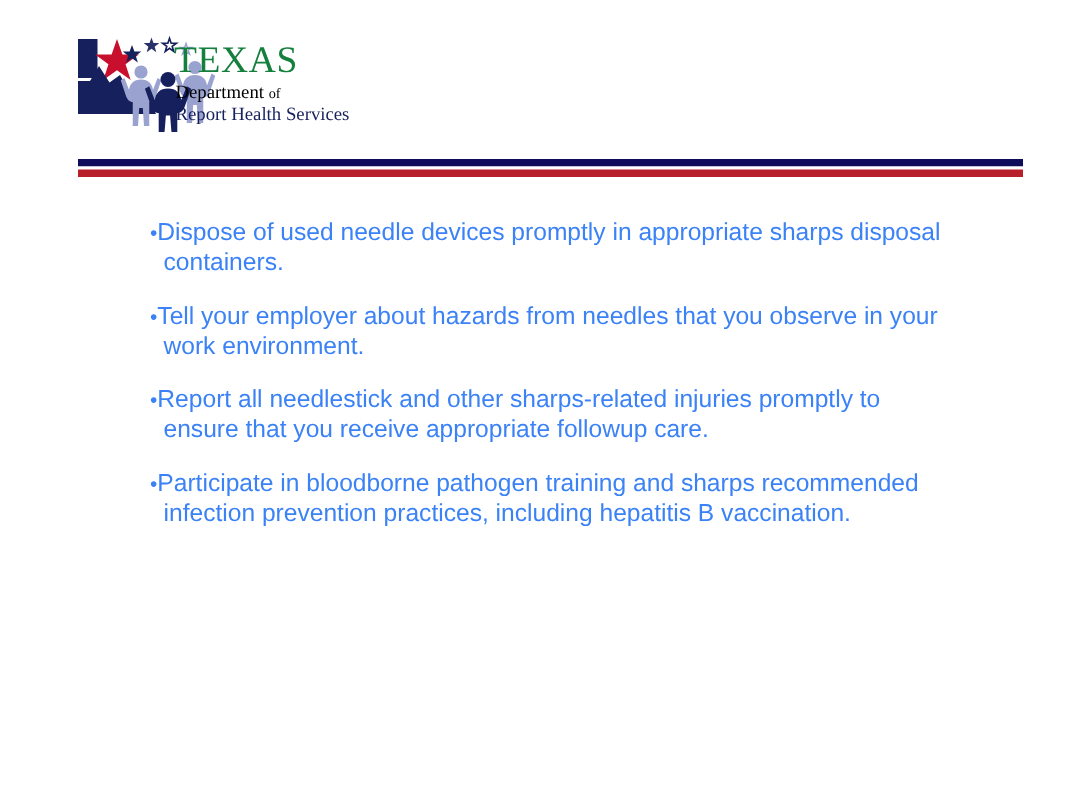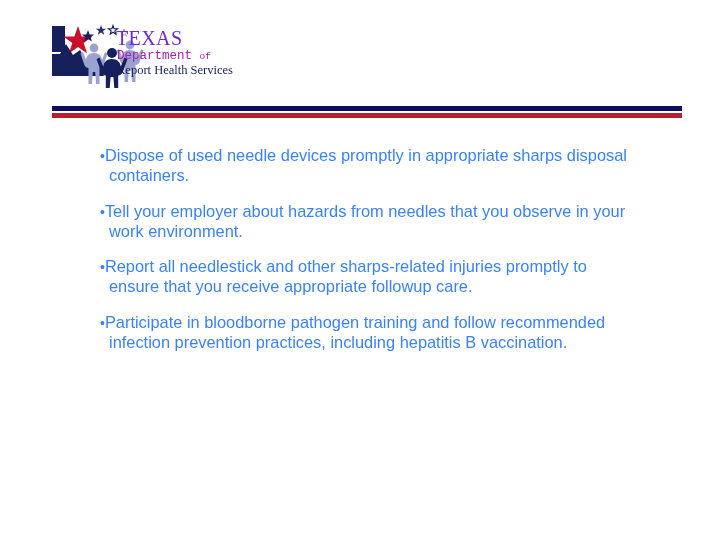--- a/index.html
+++ b/index.html
@@ -57,9 +57,9 @@
   }
   .logo-texas {
     font-family: "Liberation Serif", serif;
-    font-size: 20px;
+    font-size: 25px;
     letter-spacing: 0.4px;
-    color: #6d28d9;
+    color: #15803d;
     line-height: 1;
     margin: 0;
     padding: 0;

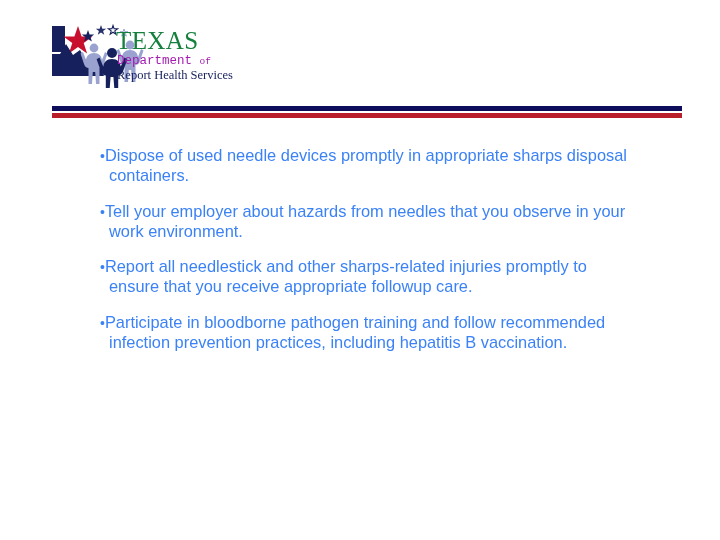--- a/index.html
+++ b/index.html
@@ -65,9 +65,9 @@
     padding: 0;
   }
   .logo-sub1 {
-    font-family: Liberation Mono, monospace;
+    font-family: Liberation Serif, serif;
     font-size: 12.5px;
-    color: #a21caf;
+    color: #000000;
     line-height: 1.12;
     margin: 1px 0 0 1px;
     white-space: nowrap;

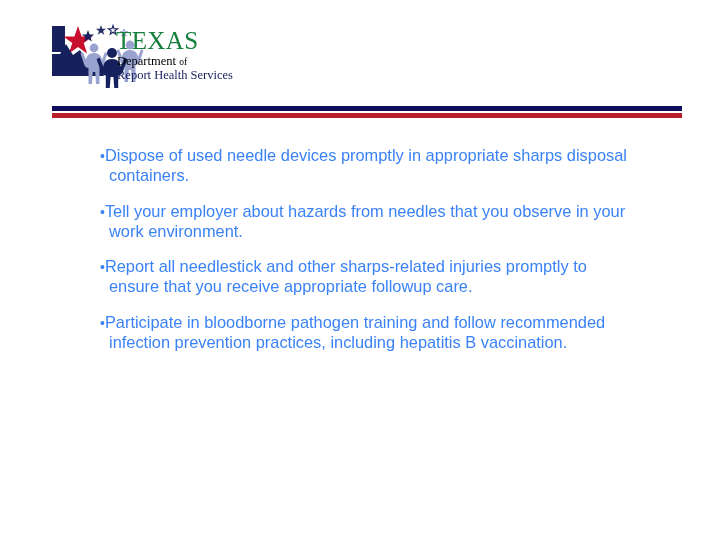--- a/index.html
+++ b/index.html
@@ -198,7 +198,7 @@
     <p class="bullet"><span class="dot">•</span><span>Dispose of used needle devices promptly in appropriate sharps disposal containers.</span></p>
     <p class="bullet"><span class="dot">•</span><span>Tell your employer about hazards from needles that you observe in your work environment.</span></p>
     <p class="bullet"><span class="dot">•</span><span>Report all needlestick and other sharps-related injuries promptly to ensure that you receive appropriate followup care.</span></p>
-    <p class="bullet"><span class="dot">•</span><span>Participate in bloodborne pathogen training and follow recommended infection prevention practices, including hepatitis B vaccination.</span></p>
+    <p class="bullet"><span class="dot">•</span><span>Participate in bloodborne pathogen training and sharps recommended infection prevention practices, including hepatitis B vaccination.</span></p>
   </div>
 
   <div class="page-number">35</div>

